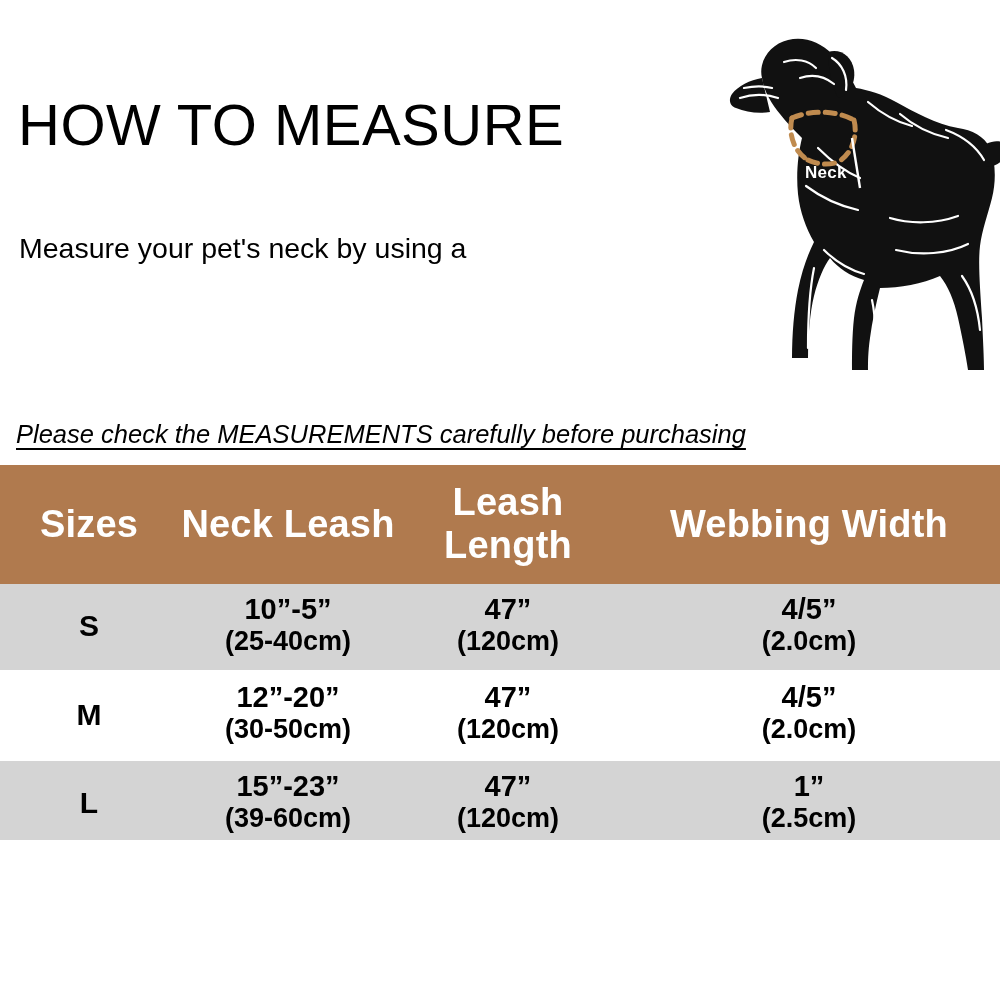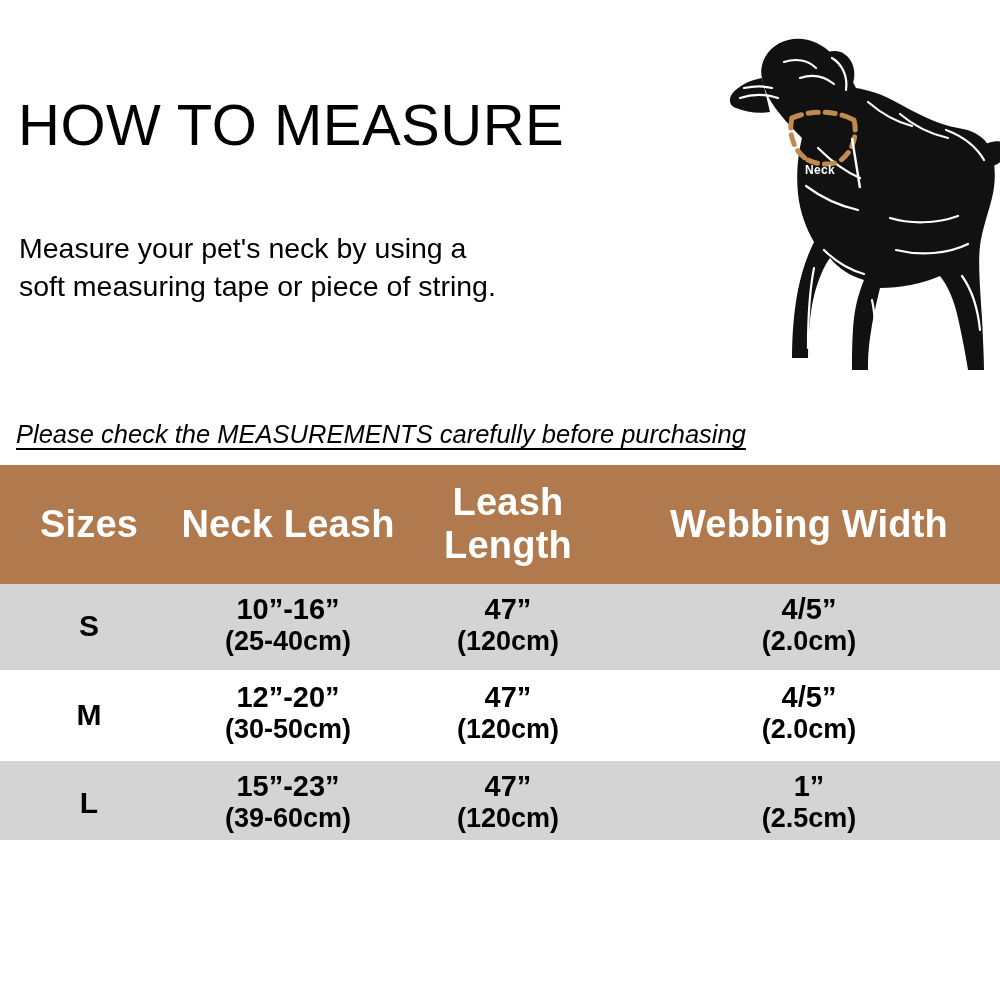--- a/index.html
+++ b/index.html
@@ -74,7 +74,7 @@
     left: 105px;
     top: 145px;
     color: #ffffff;
-    font-size: 12px;
+    font-size: 17px;
     font-weight: 700;
     letter-spacing: 0.3px;
   }

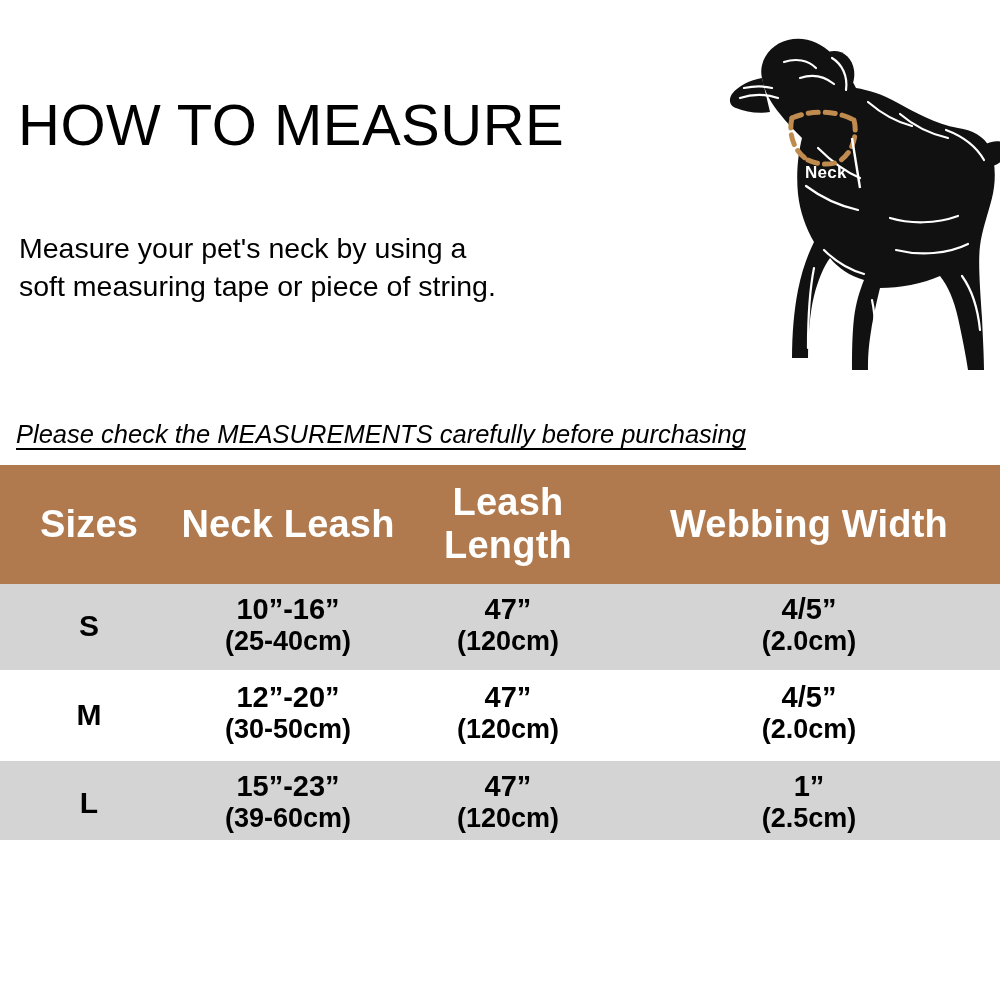--- a/index.html
+++ b/index.html
@@ -148,7 +148,6 @@
 
   <div class="intro">
     <span class="intro-line">Measure your pet's neck by using a</span>
-    <span class="intro-line">soft measuring tape or piece of string.</span>
   </div>
 
   <div class="note">Please check the MEASUREMENTS carefully before purchasing</div>

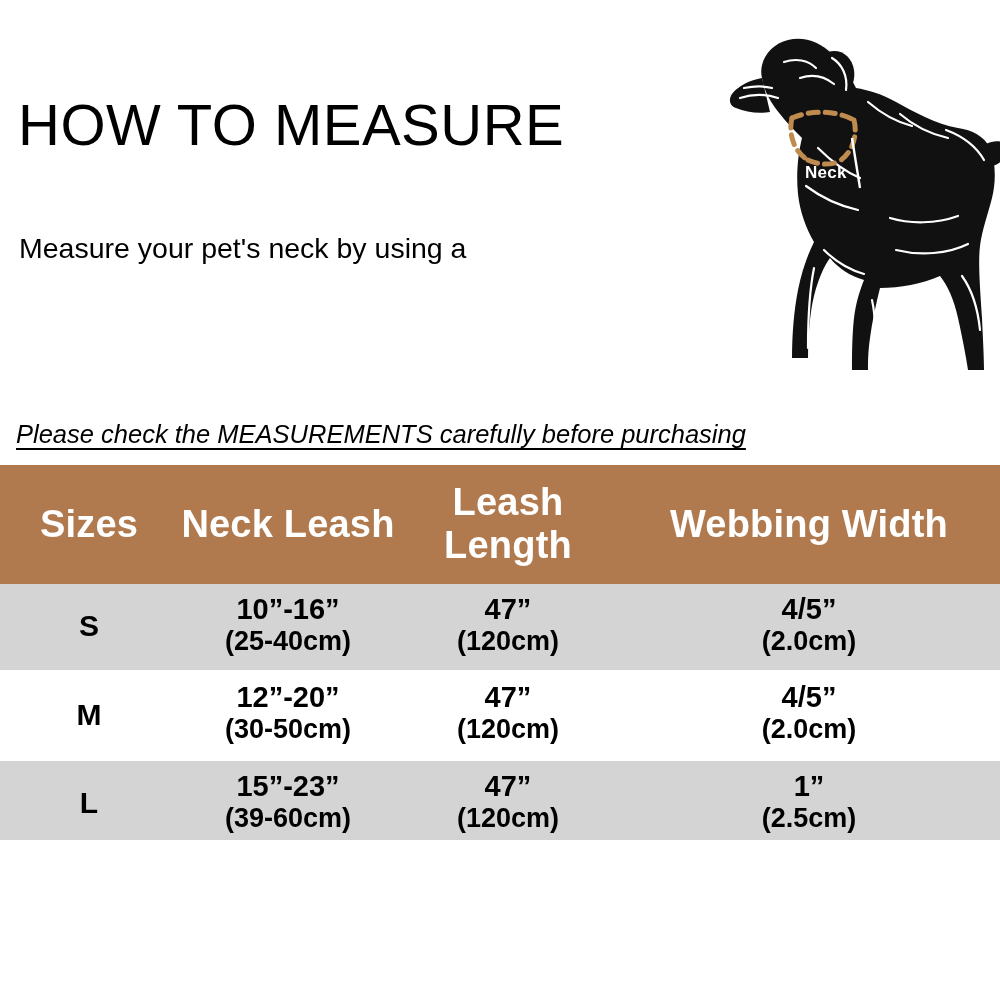--- a/index.html
+++ b/index.html
@@ -242,7 +242,7 @@
       <tr class="row-odd">
         <td class="size-cell">S</td>
         <td>
-          <span class="val-main">10”-16”</span>
+          <span class="val-main">10”-5”</span>
           <span class="val-sub">(25-40cm)</span>
         </td>
         <td>

